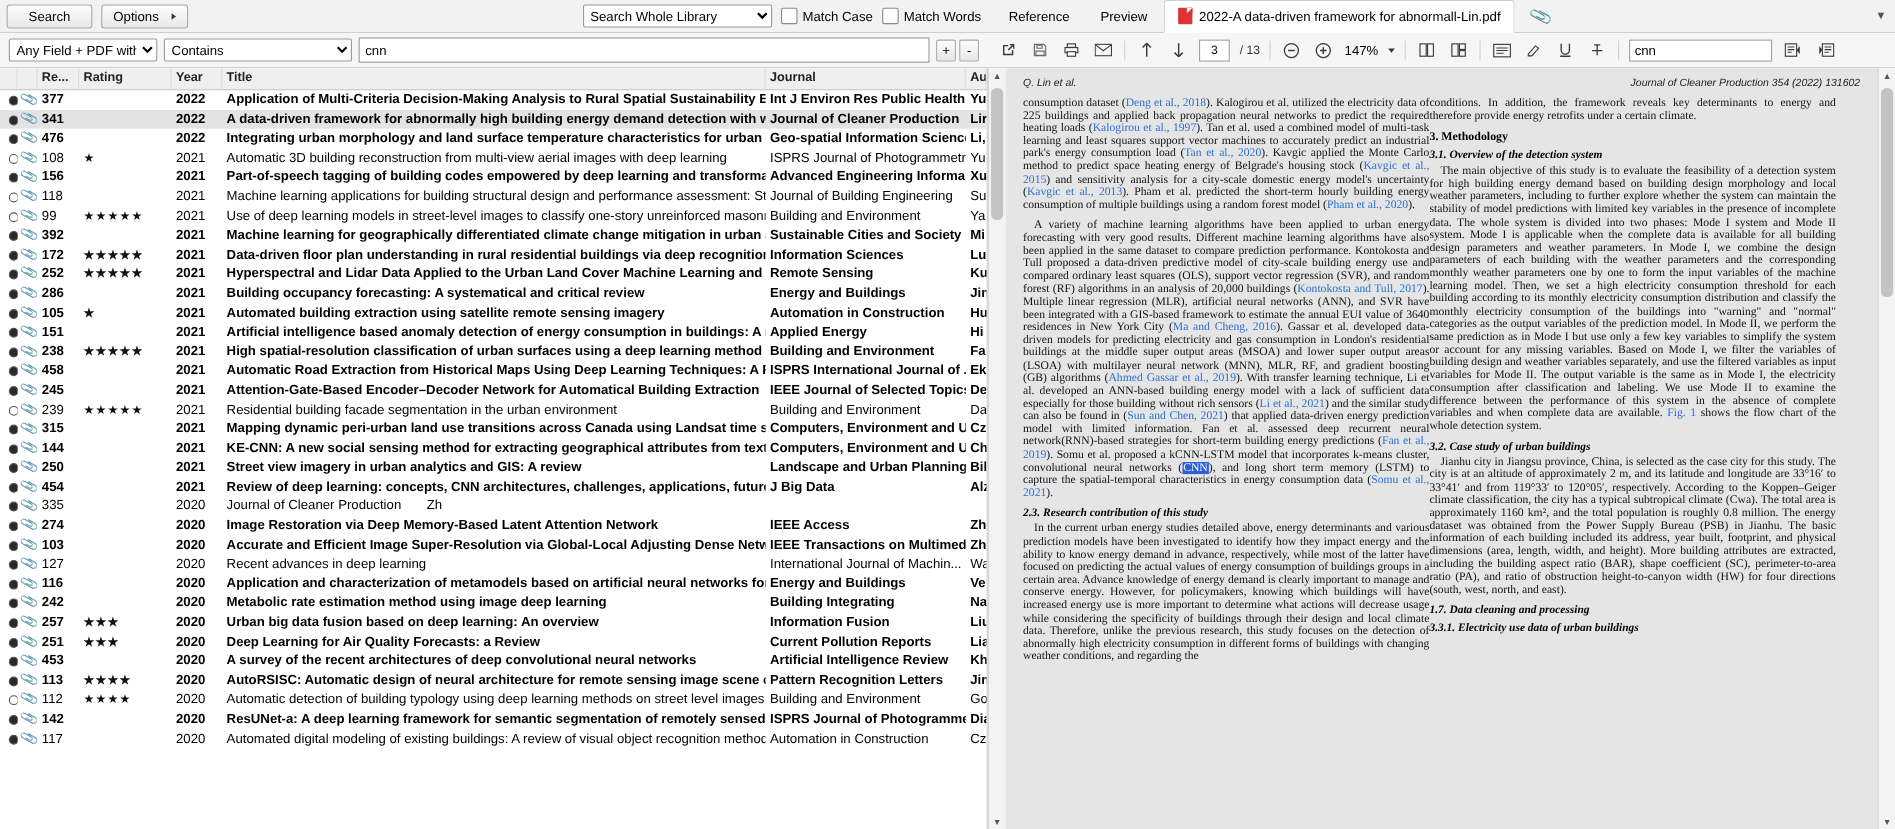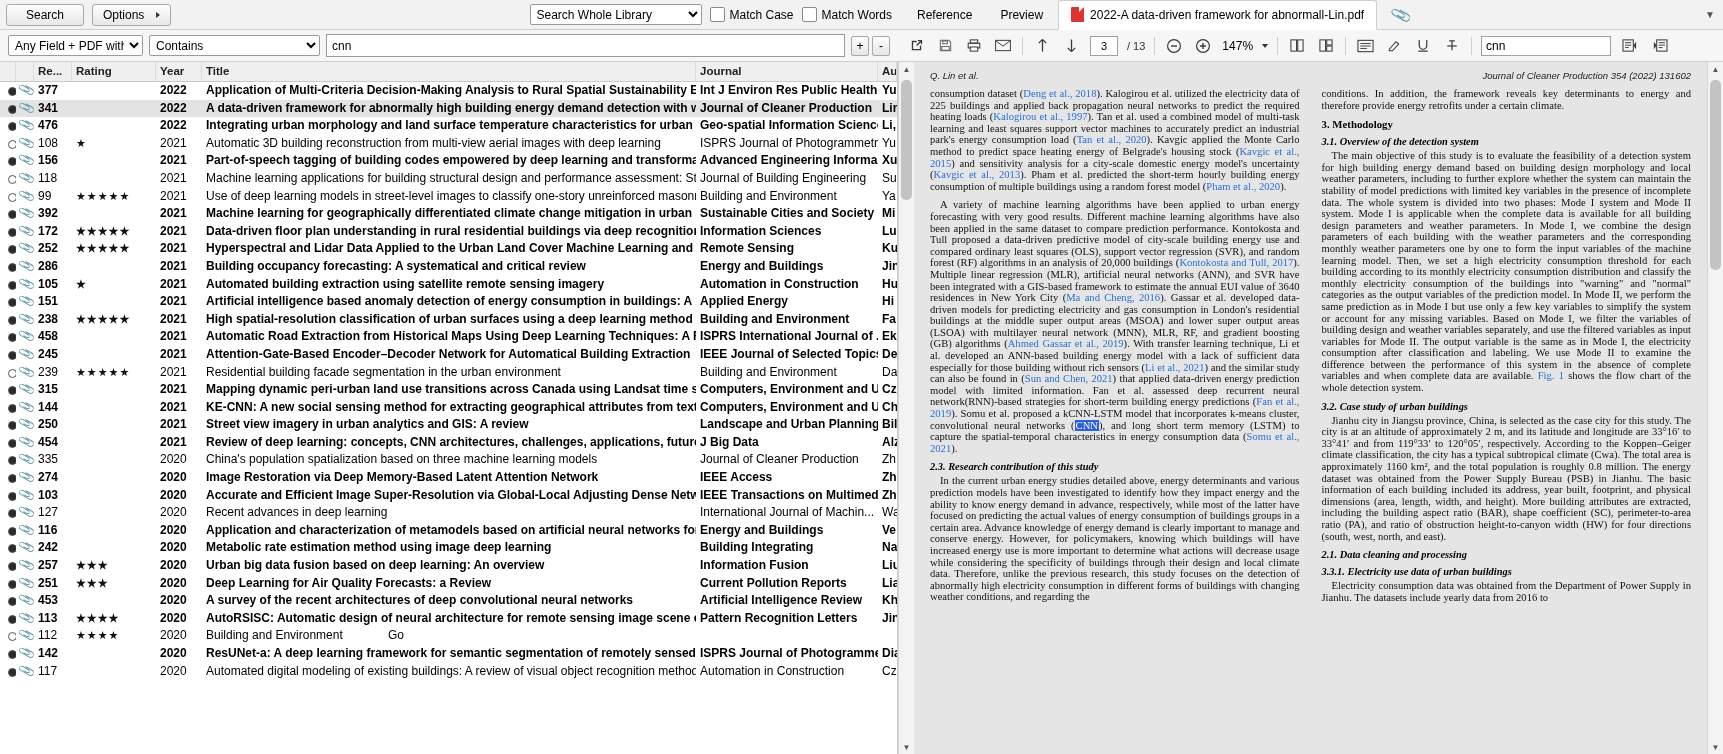--- a/index.html
+++ b/index.html
@@ -95,7 +95,7 @@
   .pdfpane{flex:1;display:flex;background:#e5e5e5;min-width:0;}
   .pdfdoc{flex:1;padding:8px 16px 0 16px;box-sizing:border-box;overflow:hidden;}
   .runhead{display:flex;justify-content:space-between;font-size:9.5px;font-style:italic;color:#222;margin-bottom:7px;}
-  .cols{display:flex;gap:22px;}
+  .cols{display:flex;}
   .col{width:calc(50% - 11px);}
   .col p{
     margin:0 0 7px 0;font-family:"Liberation Serif", serif;font-size:10.6px;line-height:11.6px;

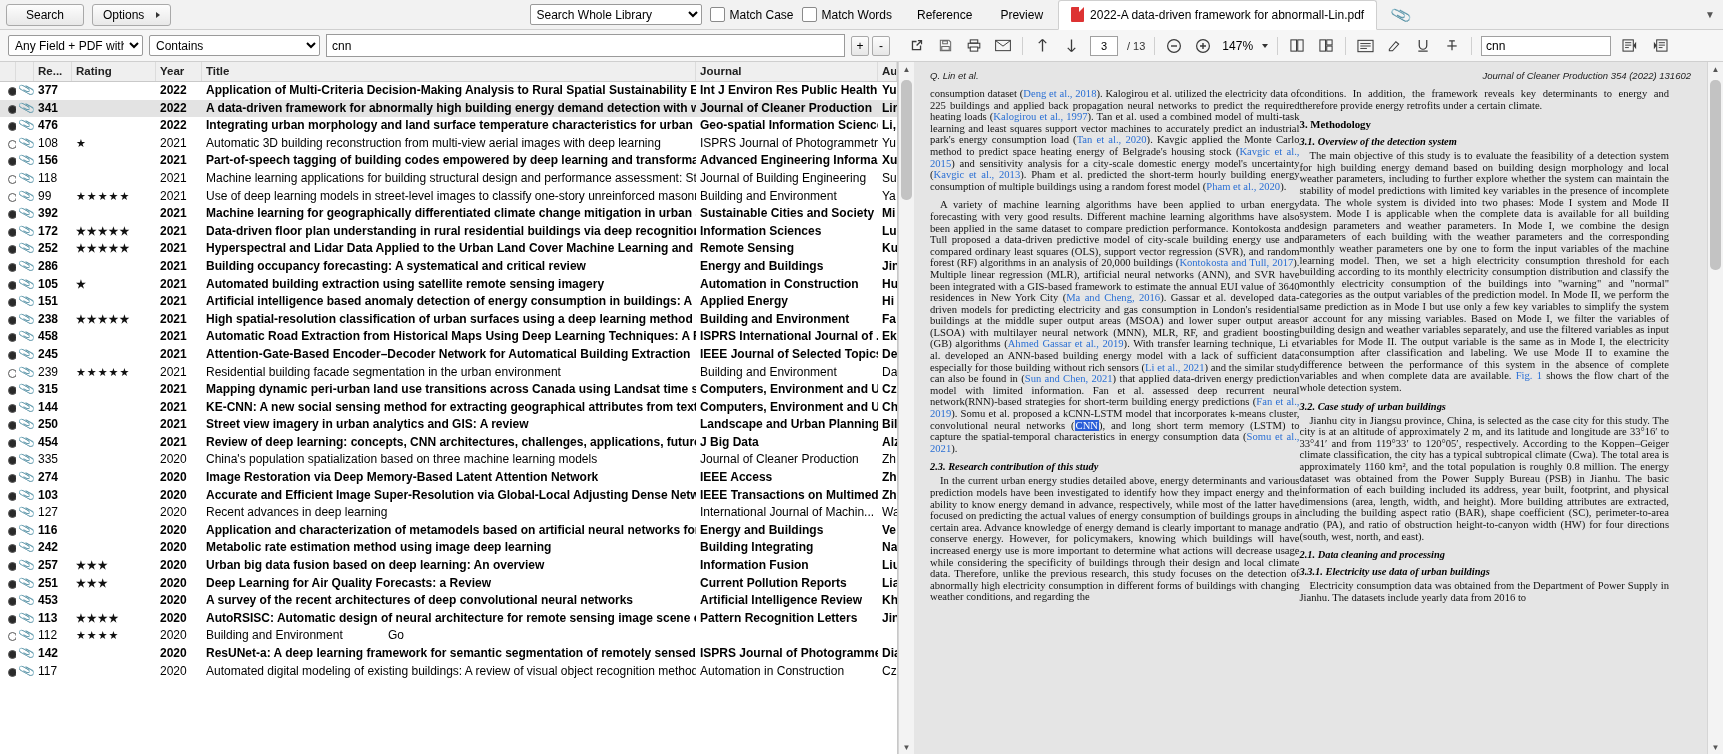--- a/index.html
+++ b/index.html
@@ -558,7 +558,6 @@
             <div class="cell c-ref">335</div>
             <div class="cell c-rating"><span class="stars"></span></div>
             <div class="cell c-year">2020</div>
-            <div class="cell c-title">China's population spatialization based on three machine learning models</div>
             <div class="cell c-journal">Journal of Cleaner Production</div>
             <div class="cell c-au">Zh</div>
           </div>

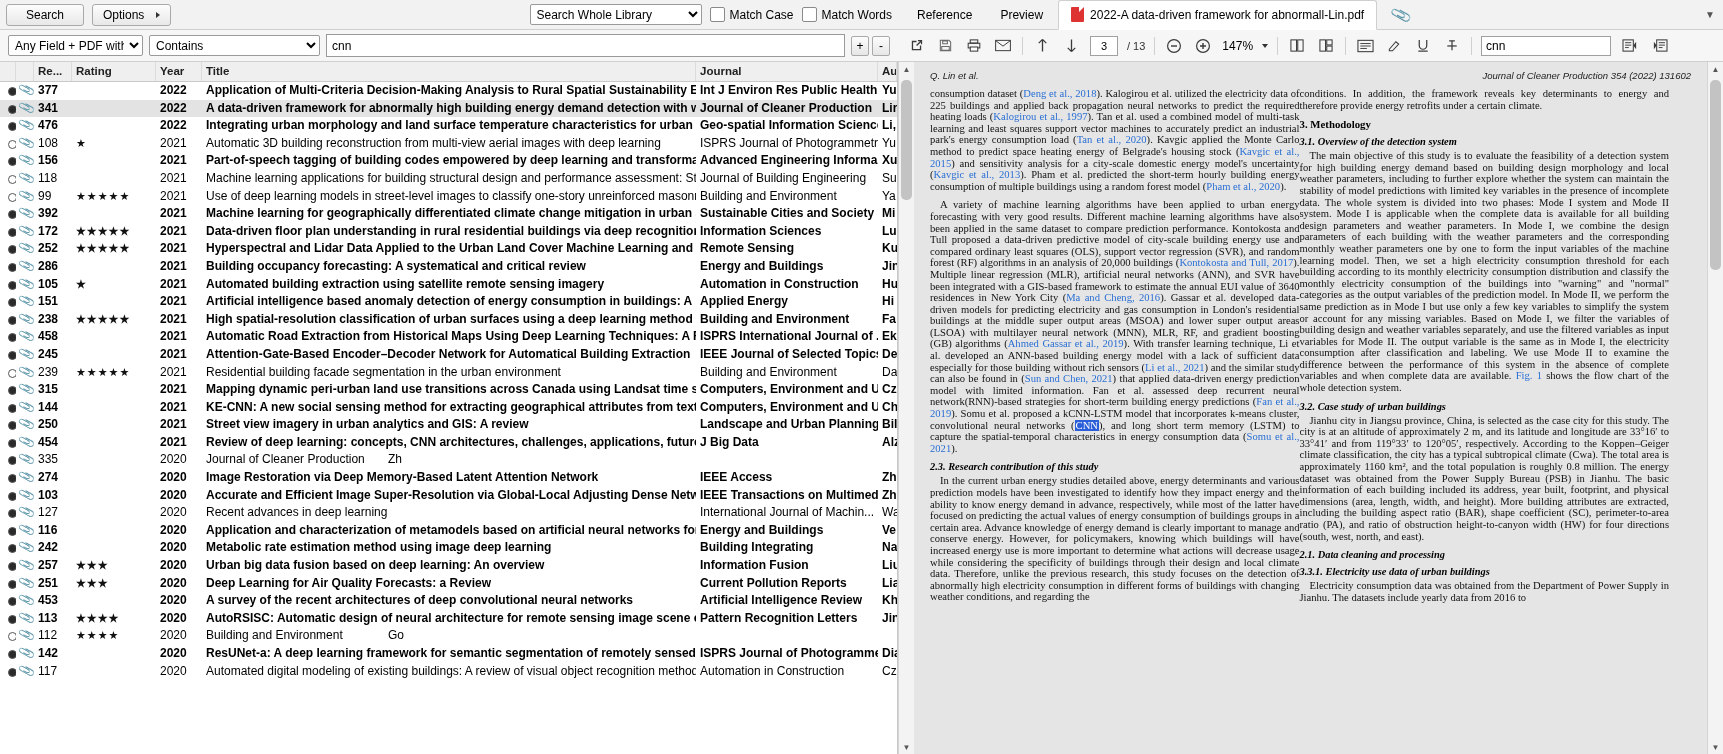--- a/index.html
+++ b/index.html
@@ -733,7 +733,7 @@
             <p class="indent">The main objective of this study is to evaluate the feasibility of a detection system for high building energy demand based on building design morphology and local weather parameters, including to further explore whether the system can maintain the stability of model predictions with limited key variables in the presence of incomplete data. The whole system is divided into two phases: Mode I system and Mode II system. Mode I is applicable when the complete data is available for all building design parameters and weather parameters. In Mode I, we combine the design parameters of each building with the weather parameters and the corresponding monthly weather parameters one by one to form the input variables of the machine learning model. Then, we set a high electricity consumption threshold for each building according to its monthly electricity consumption distribution and classify the monthly electricity consumption of the buildings into "warning" and "normal" categories as the output variables of the prediction model. In Mode II, we perform the same prediction as in Mode I but use only a few key variables to simplify the system or account for any missing variables. Based on Mode I, we filter the variables of building design and weather variables separately, and use the filtered variables as input variables for Mode II. The output variable is the same as in Mode I, the electricity consumption after classification and labeling. We use Mode II to examine the difference between the performance of this system in the absence of complete variables and when complete data are available. <span class="lnk">Fig. 1</span> shows the flow chart of the whole detection system.</p>
             <div class="subsec">3.2. Case study of urban buildings</div>
             <p class="indent">Jianhu city in Jiangsu province, China, is selected as the case city for this study. The city is at an altitude of approximately 2 m, and its latitude and longitude are 33°16′ to 33°41′ and from 119°33′ to 120°05′, respectively. According to the Koppen–Geiger climate classification, the city has a typical subtropical climate (Cwa). The total area is approximately 1160 km², and the total population is roughly 0.8 million. The energy dataset was obtained from the Power Supply Bureau (PSB) in Jianhu. The basic information of each building included its address, year built, footprint, and physical dimensions (area, length, width, and height). More building attributes are extracted, including the building aspect ratio (BAR), shape coefficient (SC), perimeter-to-area ratio (PA), and ratio of obstruction height-to-canyon width (HW) for four directions (south, west, north, and east).</p>
-            <div class="subsec">2.1. Data cleaning and processing</div>
+            <div class="subsec">1.7. Data cleaning and processing</div>
             <div class="subsec">3.3.1. Electricity use data of urban buildings</div>
             <p class="indent">Electricity consumption data was obtained from the Department of Power Supply in Jianhu. The datasets include yearly data from 2016 to</p>
           </div>

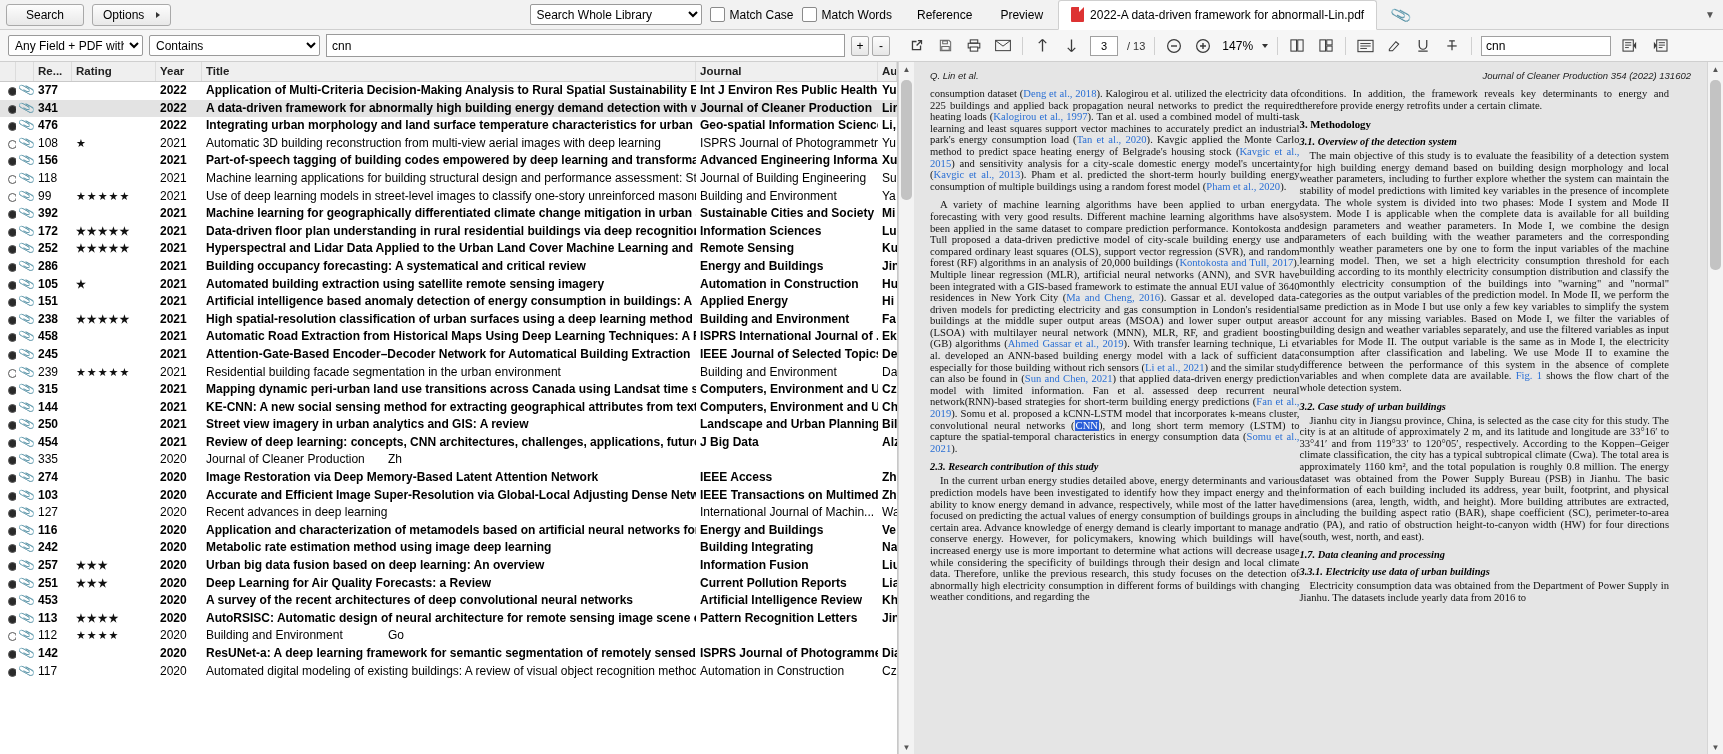--- a/index.html
+++ b/index.html
@@ -735,7 +735,6 @@
             <p class="indent">Jianhu city in Jiangsu province, China, is selected as the case city for this study. The city is at an altitude of approximately 2 m, and its latitude and longitude are 33°16′ to 33°41′ and from 119°33′ to 120°05′, respectively. According to the Koppen–Geiger climate classification, the city has a typical subtropical climate (Cwa). The total area is approximately 1160 km², and the total population is roughly 0.8 million. The energy dataset was obtained from the Power Supply Bureau (PSB) in Jianhu. The basic information of each building included its address, year built, footprint, and physical dimensions (area, length, width, and height). More building attributes are extracted, including the building aspect ratio (BAR), shape coefficient (SC), perimeter-to-area ratio (PA), and ratio of obstruction height-to-canyon width (HW) for four directions (south, west, north, and east).</p>
             <div class="subsec">1.7. Data cleaning and processing</div>
             <div class="subsec">3.3.1. Electricity use data of urban buildings</div>
-            <p class="indent">Electricity consumption data was obtained from the Department of Power Supply in Jianhu. The datasets include yearly data from 2016 to</p>
           </div>
         </div>
       </div>

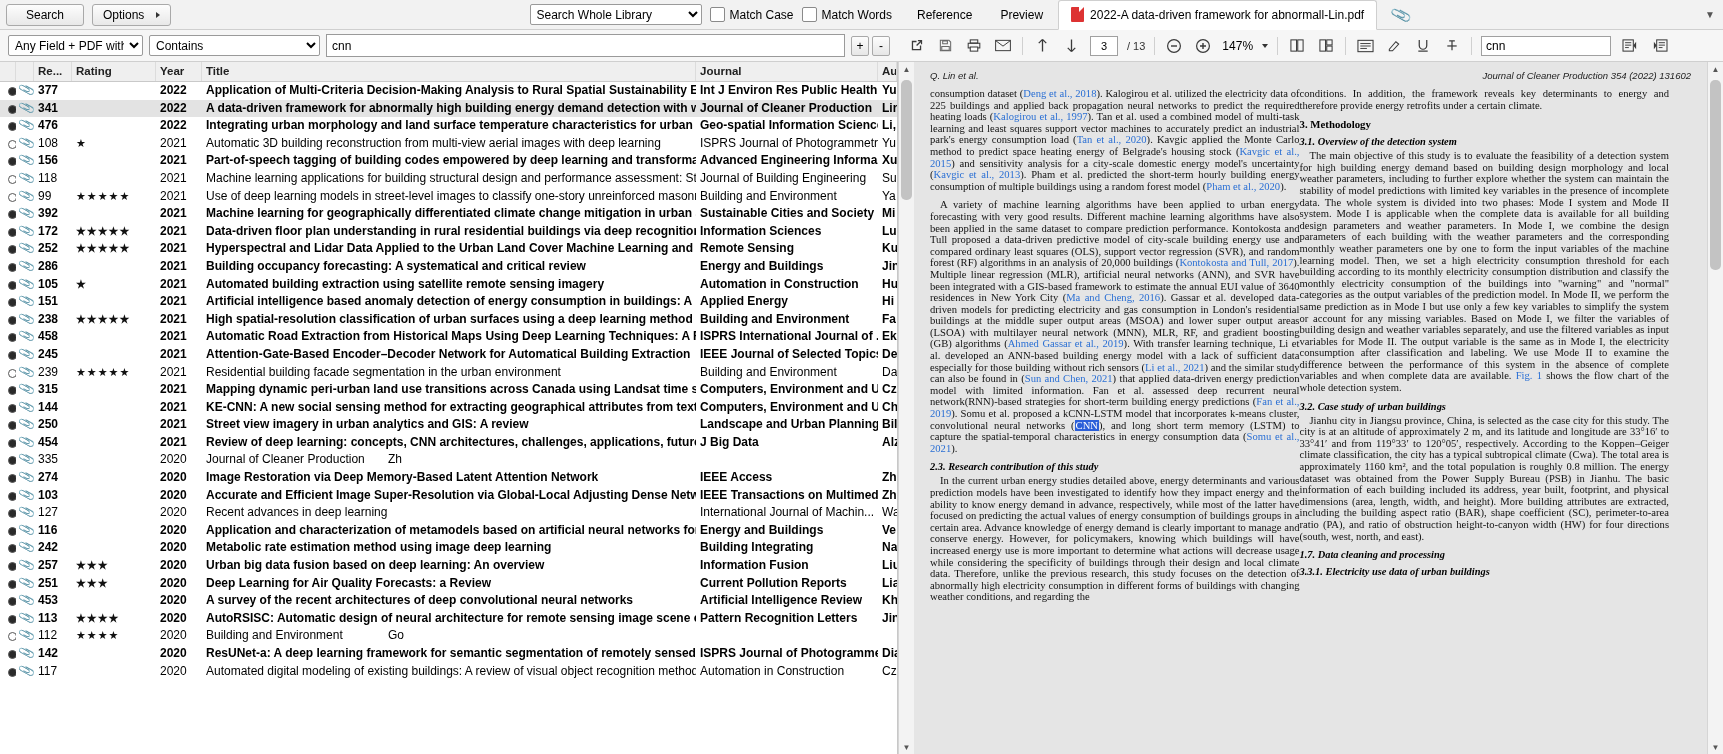--- a/index.html
+++ b/index.html
@@ -677,6 +677,7 @@
             <div class="cell c-ref">112</div>
             <div class="cell c-rating"><span class="stars">★★★★</span></div>
             <div class="cell c-year">2020</div>
+            <div class="cell c-title">Automatic detection of building typology using deep learning methods on street level images</div>
             <div class="cell c-journal">Building and Environment</div>
             <div class="cell c-au">Go</div>
           </div>

